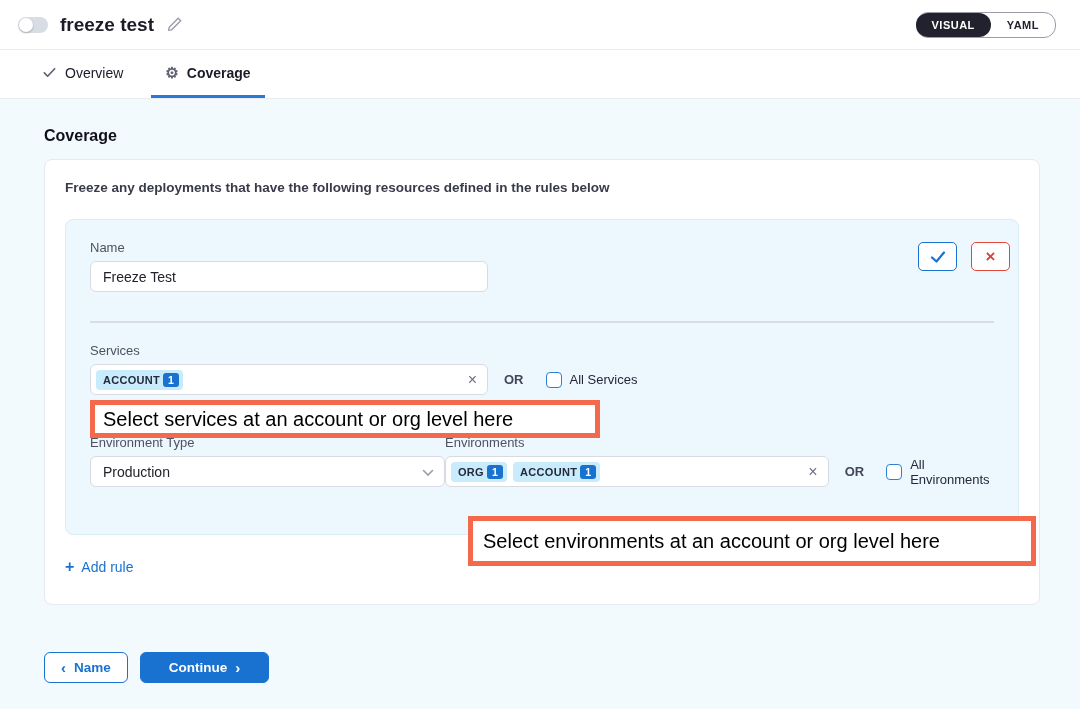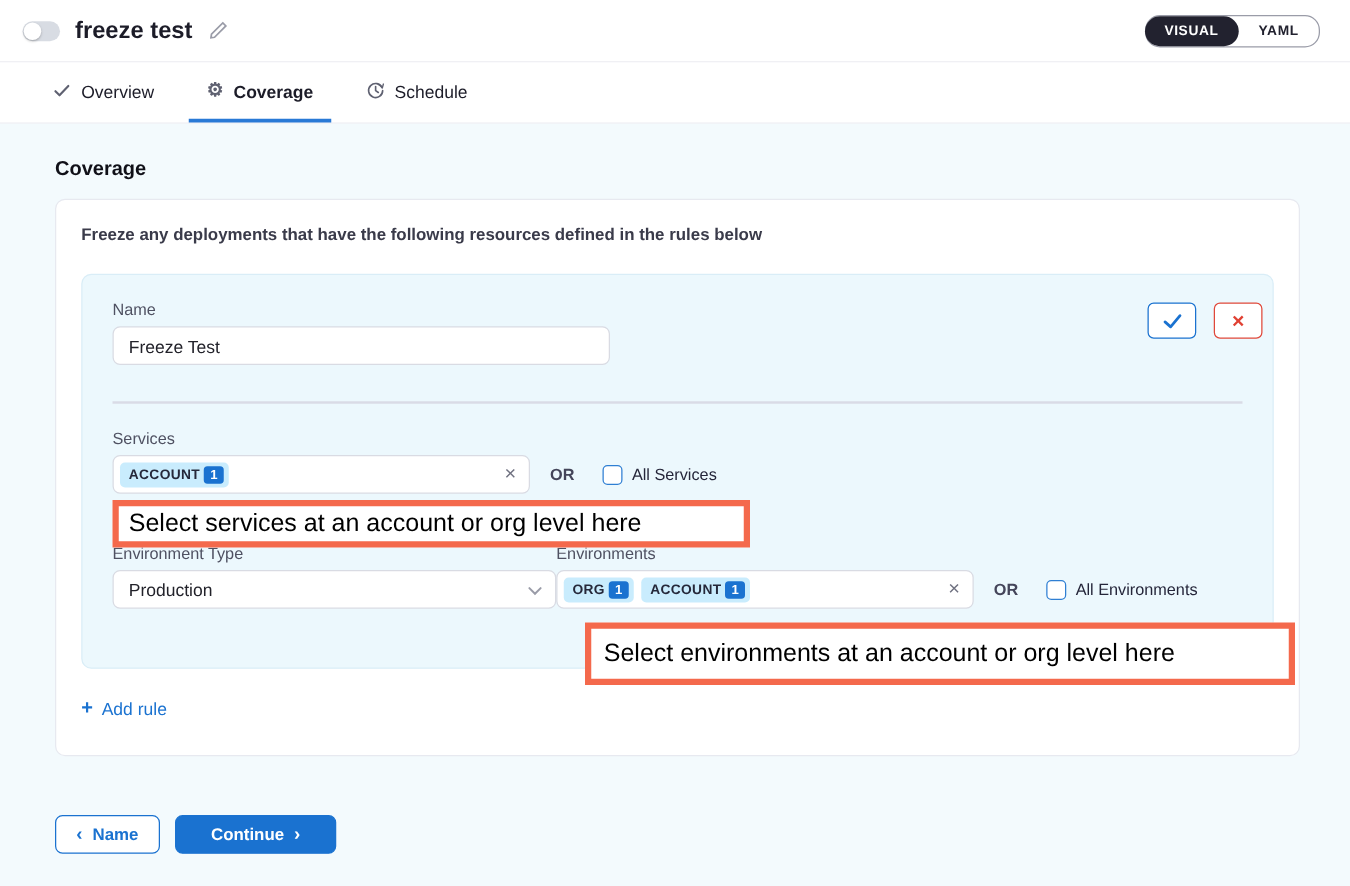--- a/index.html
+++ b/index.html
@@ -124,16 +124,6 @@
   <div class="tab active">
     <span class="ticon gear-glyph">⚙</span>
     <span>Coverage</span>
-  </div>
-  <div class="tab">
-    <span class="ticon">
-      <svg width="15" height="15" viewBox="0 0 16 16" fill="none" stroke="#5f6171" stroke-width="1.4" stroke-linecap="round">
-        <path d="M13.5 5.5 A6 6 0 1 0 14 8"></path>
-        <polyline points="8,4.5 8,8 10.3,9.6"></polyline>
-        <polyline points="11,3 13.8,5.3 14.6,2.4" stroke-width="1.2"></polyline>
-      </svg>
-    </span>
-    <span>Schedule</span>
   </div>
 </div>
 

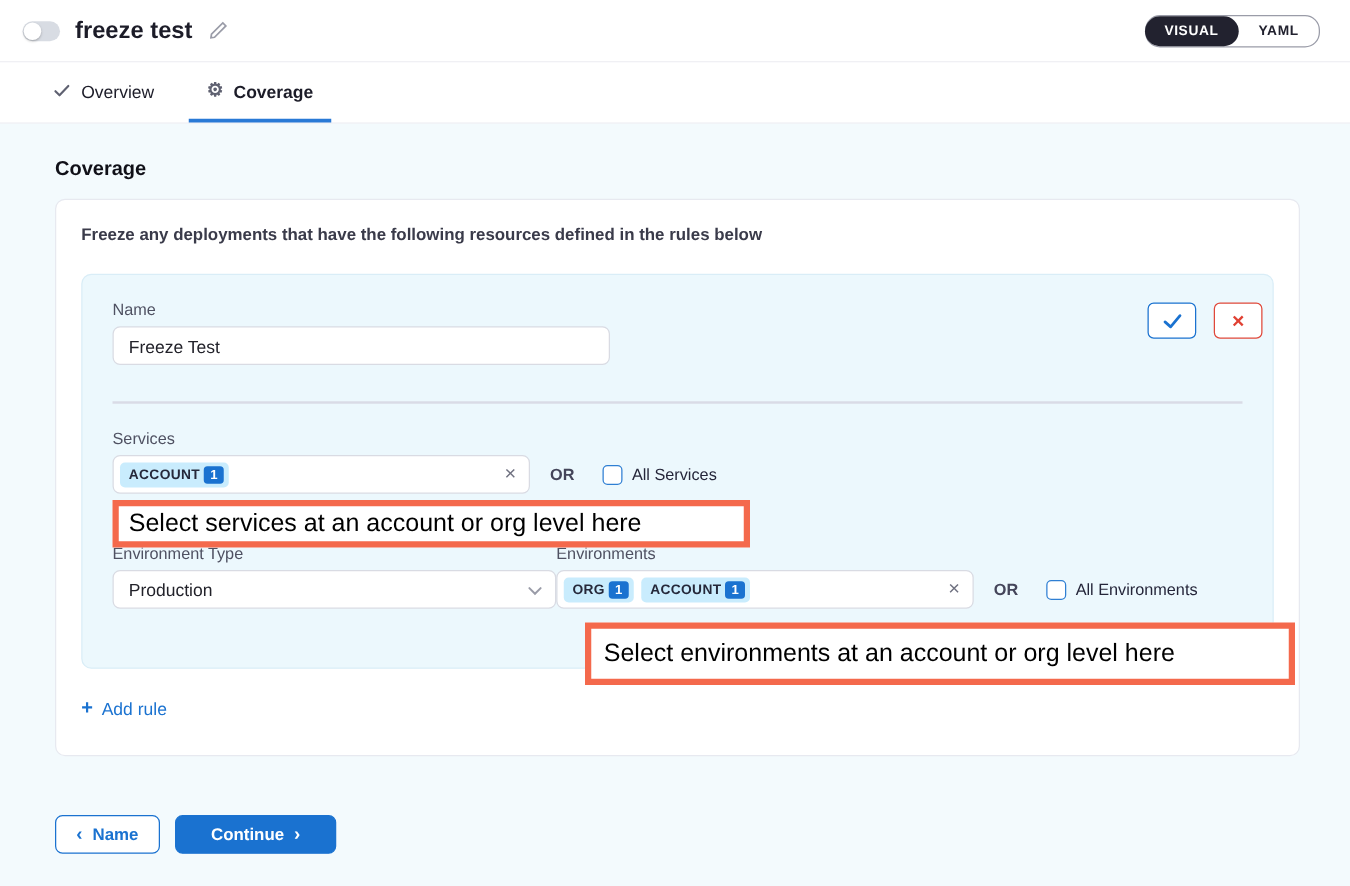--- a/index.html
+++ b/index.html
@@ -57,7 +57,7 @@
 
   .row-label { font-size:13px; color:#4f5162; margin:20px 0 6px 0; }
   .inline-row { display:flex; align-items:center; }
-  .tag-input { width:334px; height:31px; background:#fff; border:1px solid #d9dbe3; border-radius:6px;
+  .tag-input { width:398px; height:31px; background:#fff; border:1px solid #d9dbe3; border-radius:6px;
                display:flex; align-items:center; padding:0 10px 0 5px; gap:6px; }
   .tag { background:#c9ecfd; border-radius:4px; padding:3px 4px 3px 7px; display:flex; align-items:center;
          gap:3px; font-size:11px; font-weight:700; color:#25283a; letter-spacing:.3px; }

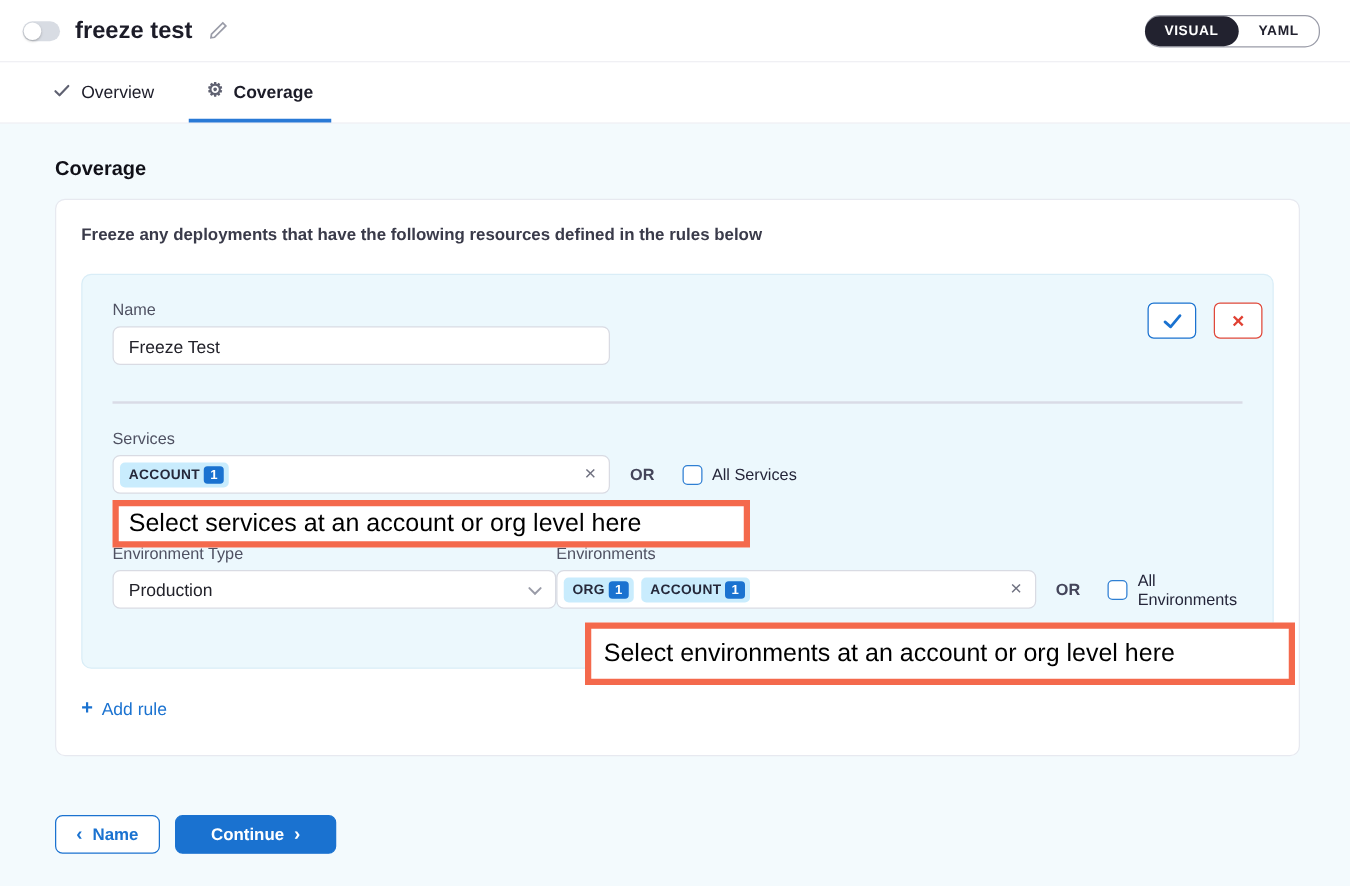--- a/index.html
+++ b/index.html
@@ -79,7 +79,7 @@
   .annot { position:absolute; background:#fff; border:5px solid #f4694c; color:#000;
            font-size:20px; line-height:28px; white-space:nowrap; z-index:5; }
   .annot.services { left:24px; top:180px; width:510px; padding:0 8px; }
-  .annot.environments { left:402px; top:278px; width:568px; padding:6px 10px; }
+  .annot.environments { left:402px; top:296px; width:568px; padding:6px 10px; }
 
   .add-rule { margin-top:24px; display:inline-flex; align-items:center; gap:7px; color:#1a72d0;
               font-size:14px; cursor:pointer; }

